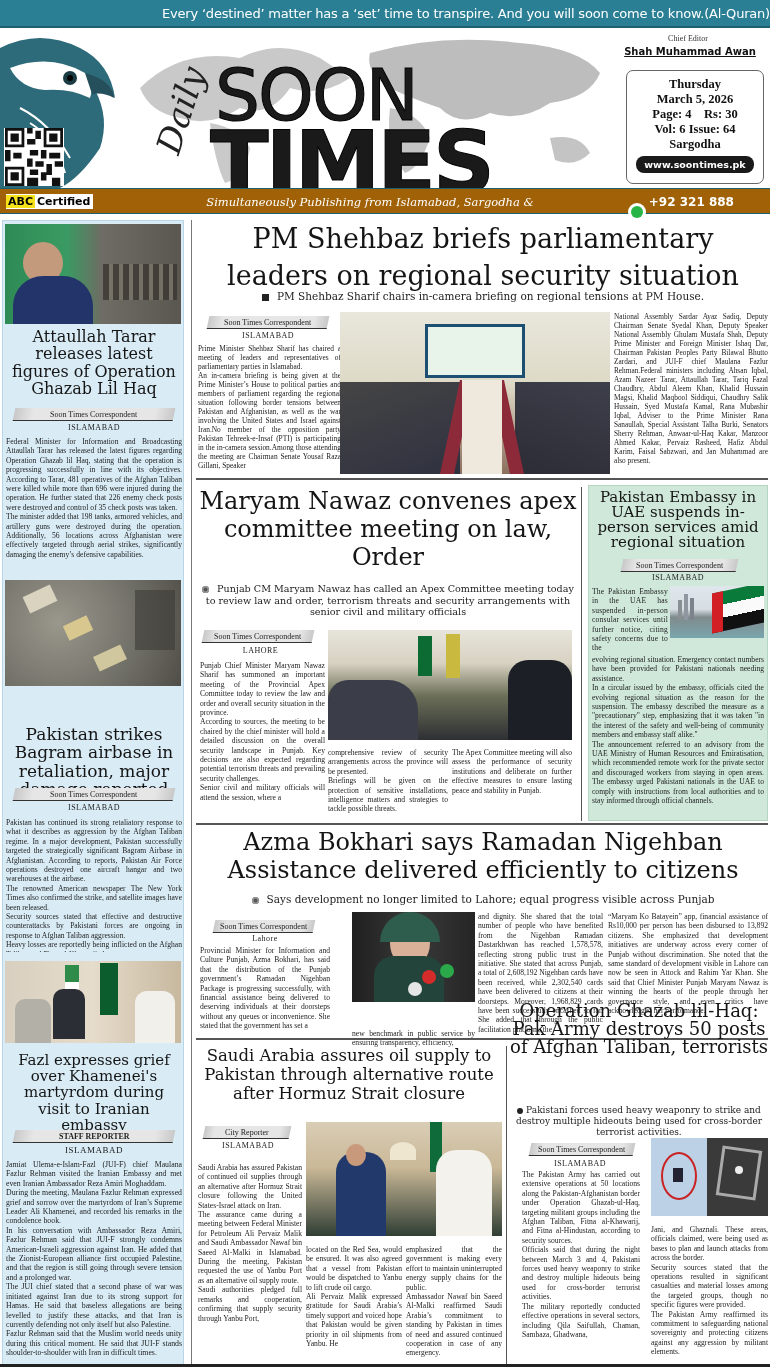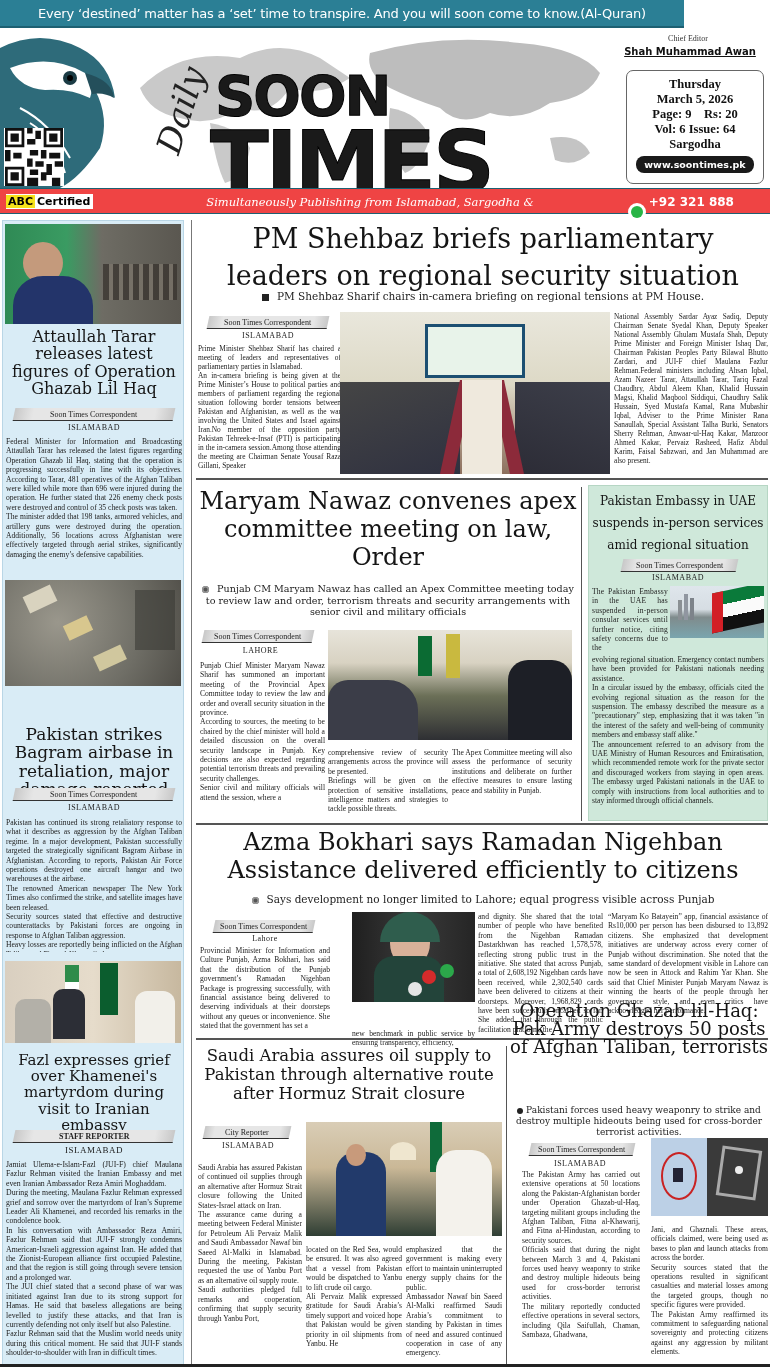--- a/index.html
+++ b/index.html
@@ -9,8 +9,8 @@
   .abs { position: absolute; }
 
   
-  .topbar { left: 0; top: 0; width: 684px; height: 28px; background: #2b7f95; color: #fff;
-    font-family: "DejaVu Sans", sans-serif; font-size: 13px; text-align: center; line-height: 28px;
+  .topbar { left: 0; top: 0; width: 770px; height: 28px; background: #2b7f95; color: #fff;
+    font-family: "DejaVu Sans", sans-serif; font-size: 13px; text-align: right; line-height: 28px;
     border-bottom: 2px solid #1d6072; letter-spacing: -0.2px; }
   .mast { left: 0; top: 28px; width: 770px; height: 160px; background: #fff; overflow: hidden; }
   .map { left: 120px; top: 30px; width: 500px; height: 160px; }

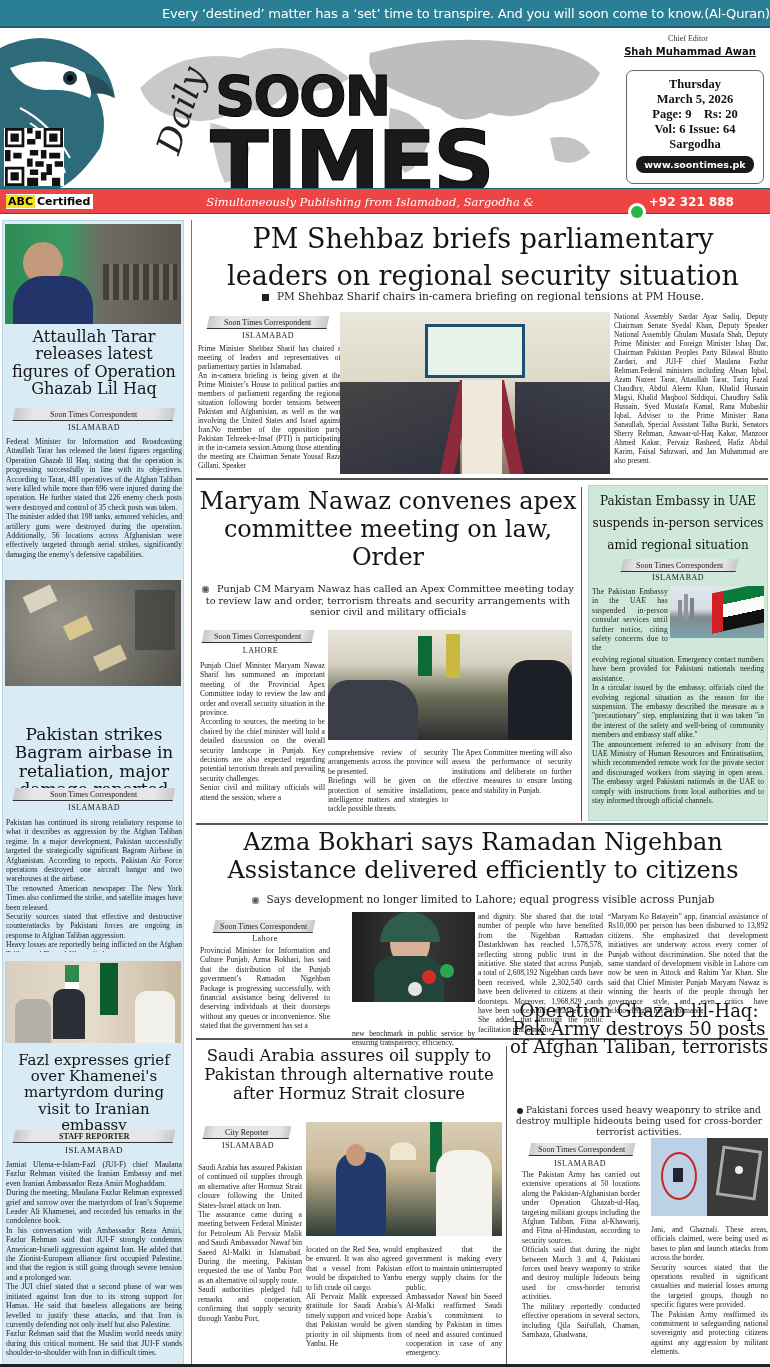--- a/index.html
+++ b/index.html
@@ -18,7 +18,7 @@
   .qr { left: 4px; top: 128px; width: 60px; height: 58px; background: #fff; }
   .daily { left: 140px; top: 60px; font-family: "DejaVu Serif", serif; font-style: italic; font-size: 34px;
     color: #222; transform: rotate(-72deg); transform-origin: left top; }
-  .brand1 { left: 215px; top: 28px; font-family: "DejaVu Sans", sans-serif; font-weight: 700; font-size: 56px;
+  .brand1 { left: 215px; top: 28px; font-family: "DejaVu Sans", sans-serif; font-weight: 400; font-size: 71px;
     color: #1a1a1a; letter-spacing: -2px; line-height: 80px; -webkit-text-stroke: 1px #000; }
   .brand2 { left: 210px; top: 100px; font-family: "DejaVu Sans", sans-serif; font-weight: 900; font-size: 86px;
     color: #1a1a1a; letter-spacing: -3px; line-height: 88px; -webkit-text-stroke: 1px #000; }

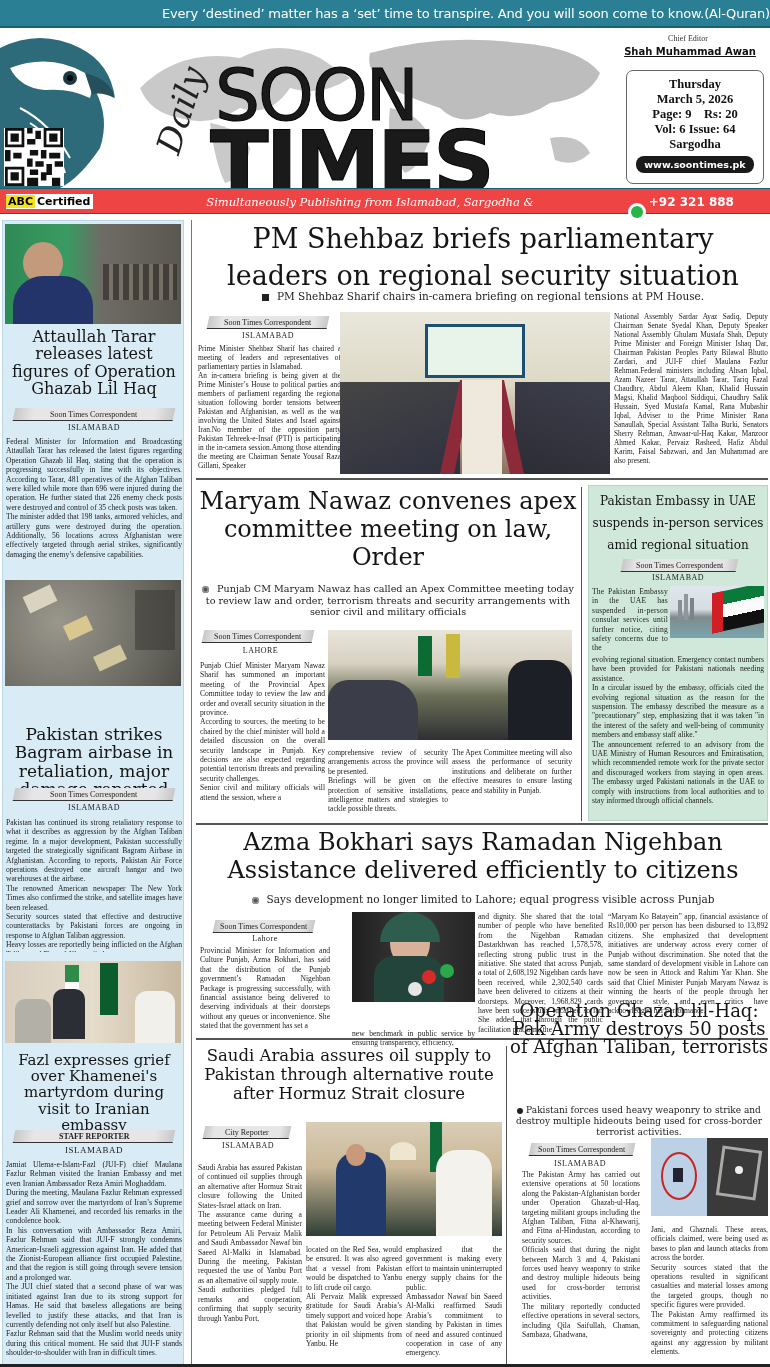--- a/index.html
+++ b/index.html
@@ -98,7 +98,7 @@
   <div class="abs infobox" style="top:42px;height:114px;">
     <div>Thursday</div>
     <div>March 5, 2026</div>
-    <div style="white-space:pre;">Page: 9    Rs: 20</div>
+    <div style="white-space:pre;">Page: 4    Rs: 30</div>
     <div>Vol: 6  Issue: 64</div>
     <div>Sargodha</div>
     <span class="site">www.soontimes.pk</span>

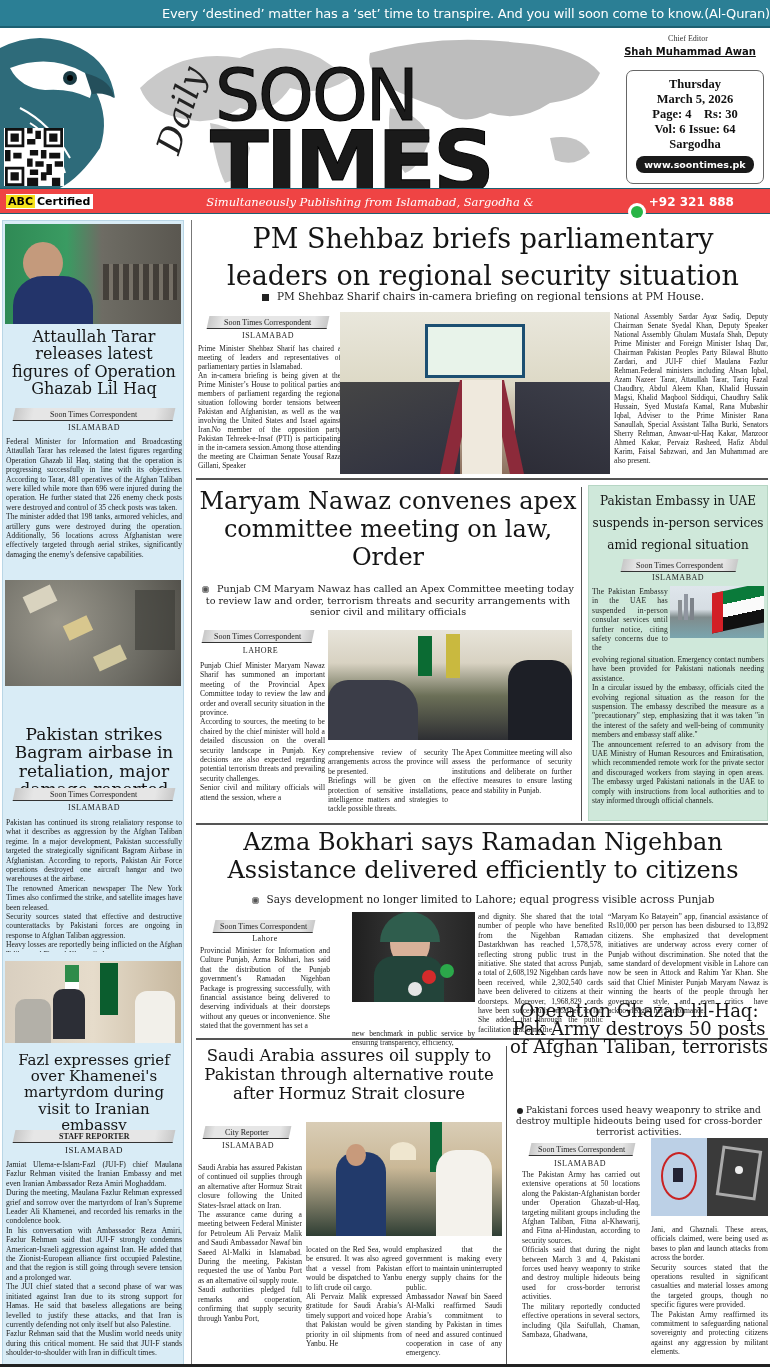--- a/index.html
+++ b/index.html
@@ -30,7 +30,7 @@
   .infobox div { white-space: nowrap; }
   .site { display: inline-block; margin-top: 4px; background: #1a1a1a; color: #fff; font-family: "DejaVu Sans", sans-serif;
     font-size: 9.5px; padding: 1px 8px; border-radius: 8px; font-weight: bold; }
-  .bottombar { left: 0; top: 188px; width: 770px; height: 26px; background: #ef4444; color: #fff;
+  .bottombar { left: 0; top: 188px; width: 770px; height: 26px; background: #a16207; color: #fff;
     border-top: 1px solid #1d6072; border-bottom: 1px solid #1d6072; }
   .abc { left: 6px; top: 5px; font-family: "DejaVu Sans", sans-serif; font-size: 11px; font-weight: bold; background: #fff; color: #000; padding: 0 3px 0 0; line-height: 15px; }
   .abc .yel { background: #f6e21a; padding: 0 2px; margin-right: 2px; }

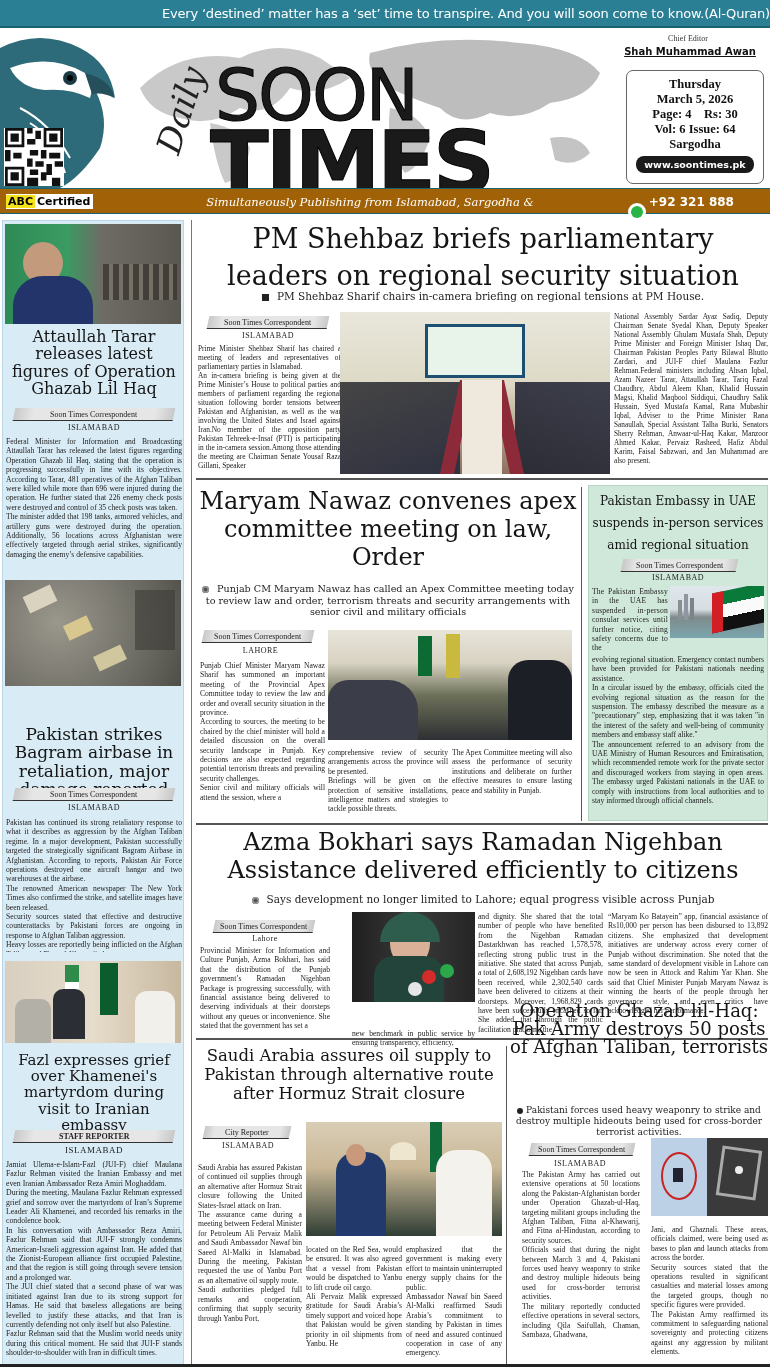--- a/index.html
+++ b/index.html
@@ -216,7 +216,7 @@
 <div class="vline" style="left:581px;top:487px;height:334px;"></div>
 
 <div class="abs greenbox"></div>
-<div class="headline" style="left:592px;top:490px;width:172px;font-size:12px;line-height:22px;">Pakistan Embassy in UAE suspends in-person services amid regional situation</div>
+<div class="headline" style="left:592px;top:490px;width:172px;font-size:15px;line-height:15px;">Pakistan Embassy in UAE suspends in-person services amid regional situation</div>
 <div class="byline" style="left:622px;top:559px;width:115px;"><span>Soon Times Correspondent</span></div>
 <div class="dateline" style="left:592px;top:573px;width:172px;">ISLAMABAD</div>
 <div class="body" style="left:592px;top:587px;width:76px;height:68px;letter-spacing:0.2px;">The Pakistan Embassy in the UAE has suspended in-person consular services until further notice, citing safety concerns due to the</div>

